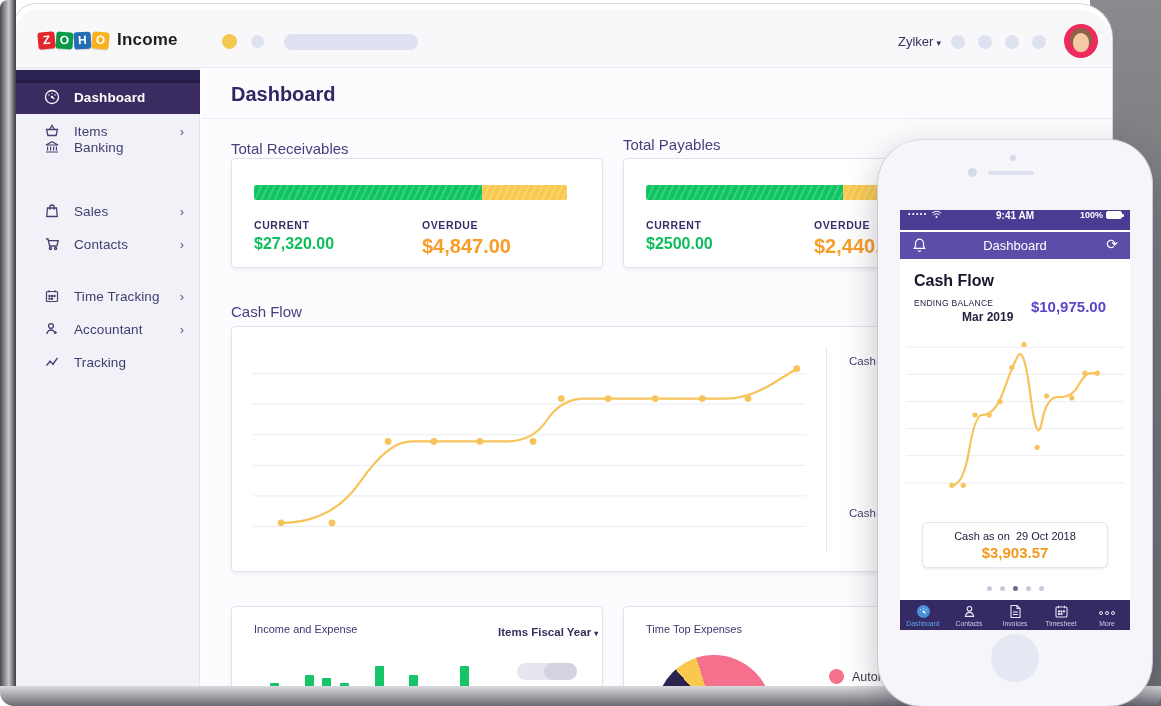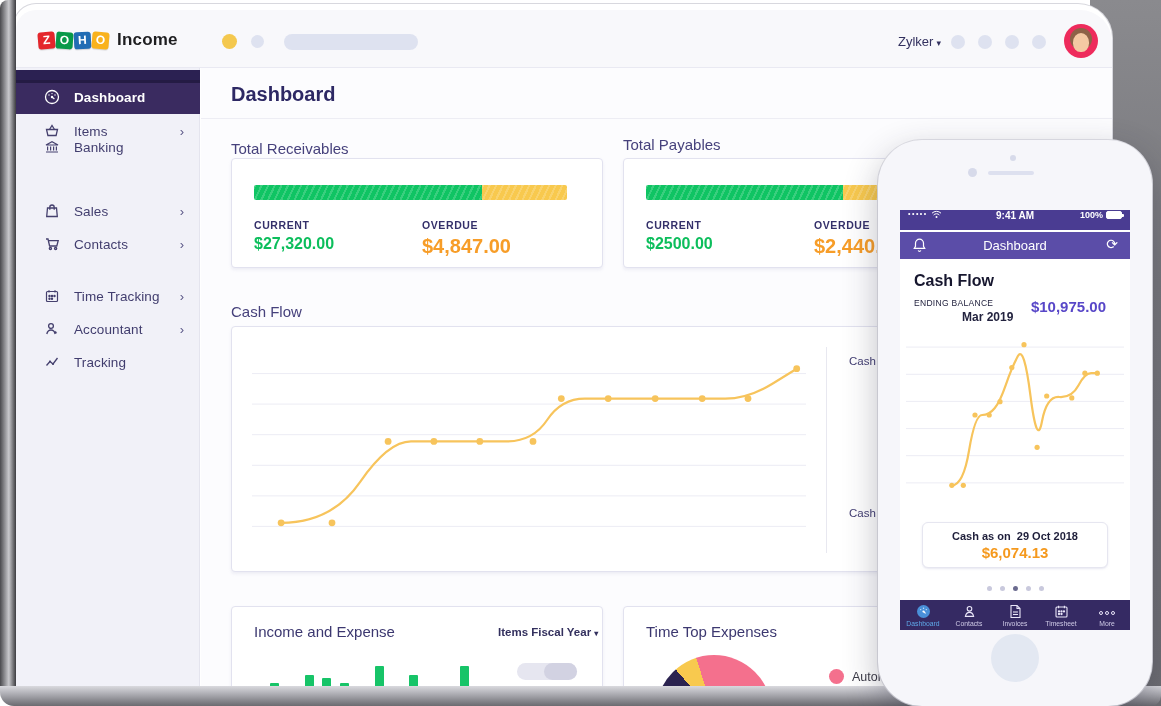--- a/index.html
+++ b/index.html
@@ -105,7 +105,7 @@
   .p-chart { position:absolute; left:0px; top:110px; width:230px; height:190px; }
   .p-cash-card { position:absolute; left:22px; top:312px; width:186px; height:46px; background:#fff;
     border:1px solid #e6e6f0; border-radius:6px; box-shadow:0 1px 2px rgba(210,210,230,.5); text-align:center; cursor:pointer; }
-  .p-cc-line1 { margin-top:7px; font-size:11px; font-weight:bold; color:#1e1e3a; }
+  .p-cc-line1 { margin-top:7px; font-size:11px; font-weight:normal; color:#1e1e3a; }
   .p-cc-line2 { margin-top:2px; font-size:15px; font-weight:bold; color:#f5991d; }
   .p-dots { position:absolute; left:0; right:0; top:376px; display:flex; justify-content:center; gap:8px; }
   .p-dots span { width:5px; height:5px; border-radius:50%; background:#c9c9dd; }

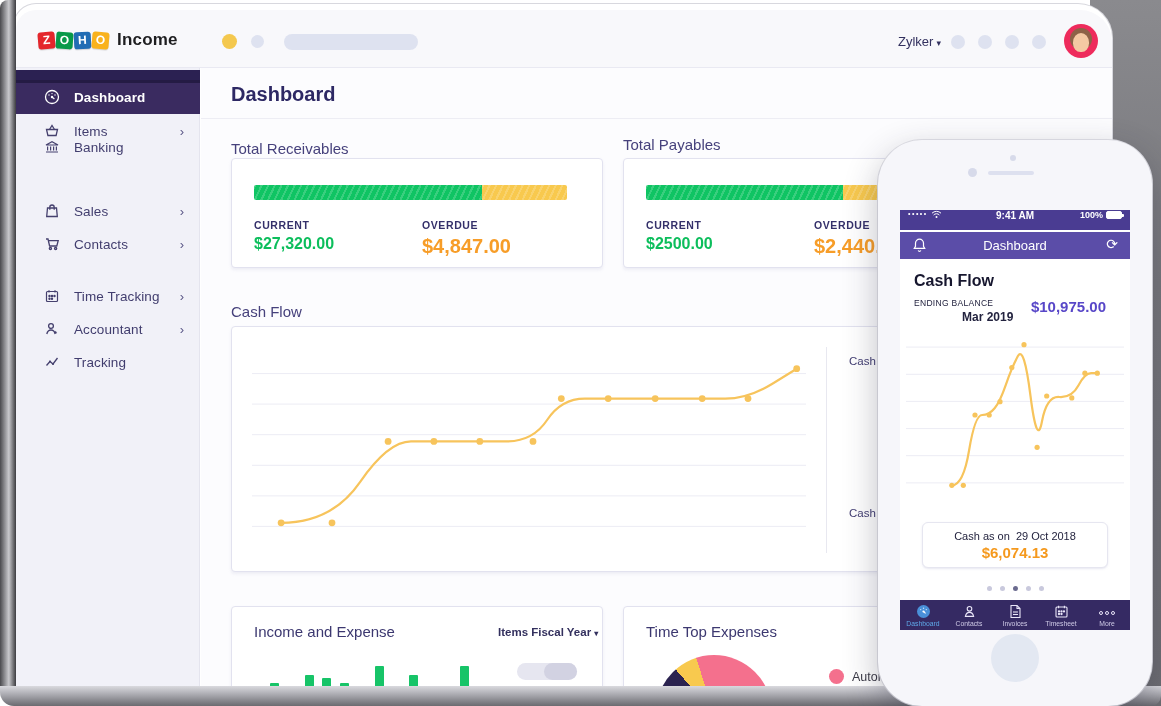--- a/index.html
+++ b/index.html
@@ -411,7 +411,7 @@
           <span>Cash as on</span>&nbsp;
           <span>29 Oct 2018</span>
         </div>
-        <div class="p-cc-line2">$6,074.13</div>
+        <div class="p-cc-line2">$3,903.57</div>
       </div>
 
       <div class="p-dots">

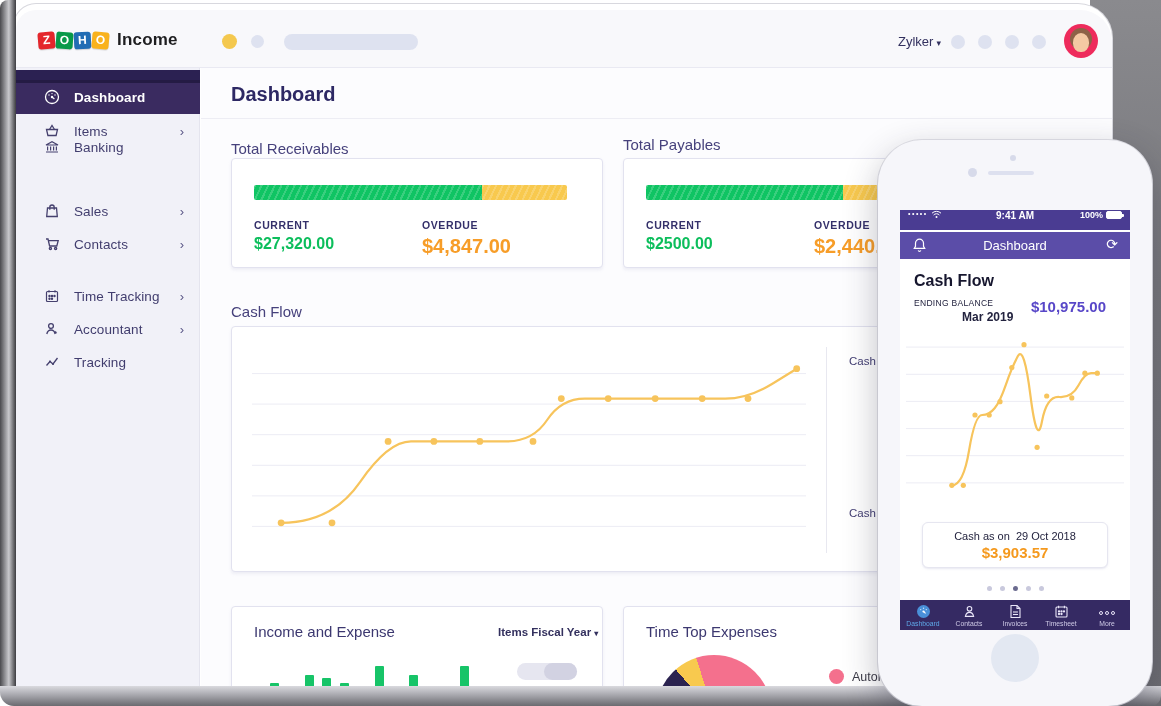--- a/index.html
+++ b/index.html
@@ -70,7 +70,7 @@
   .cash-div { position:absolute; left:594px; top:20px; width:1px; height:206px; background:#e8e8f0; }
   .cash-leg { position:absolute; left:617px; font-size:11.5px; color:#413d72; white-space:nowrap; width:72px; overflow:hidden; }
 
-  .bot-card-title { position:absolute; left:22px; top:16px; font-size:15px; color:#3c3870; }
+  .bot-card-title { position:absolute; left:22px; top:16px; font-size:11px; color:#3c3870; }
   .filter { position:absolute; top:19px; font-size:11.5px; font-weight:bold; color:#33305e; cursor:pointer; white-space:nowrap; }
   .barchart { position:absolute; left:0; bottom:0; width:372px; height:84px; }
   .barchart > div { position:absolute; bottom:0; border-radius:1px 1px 0 0; }

